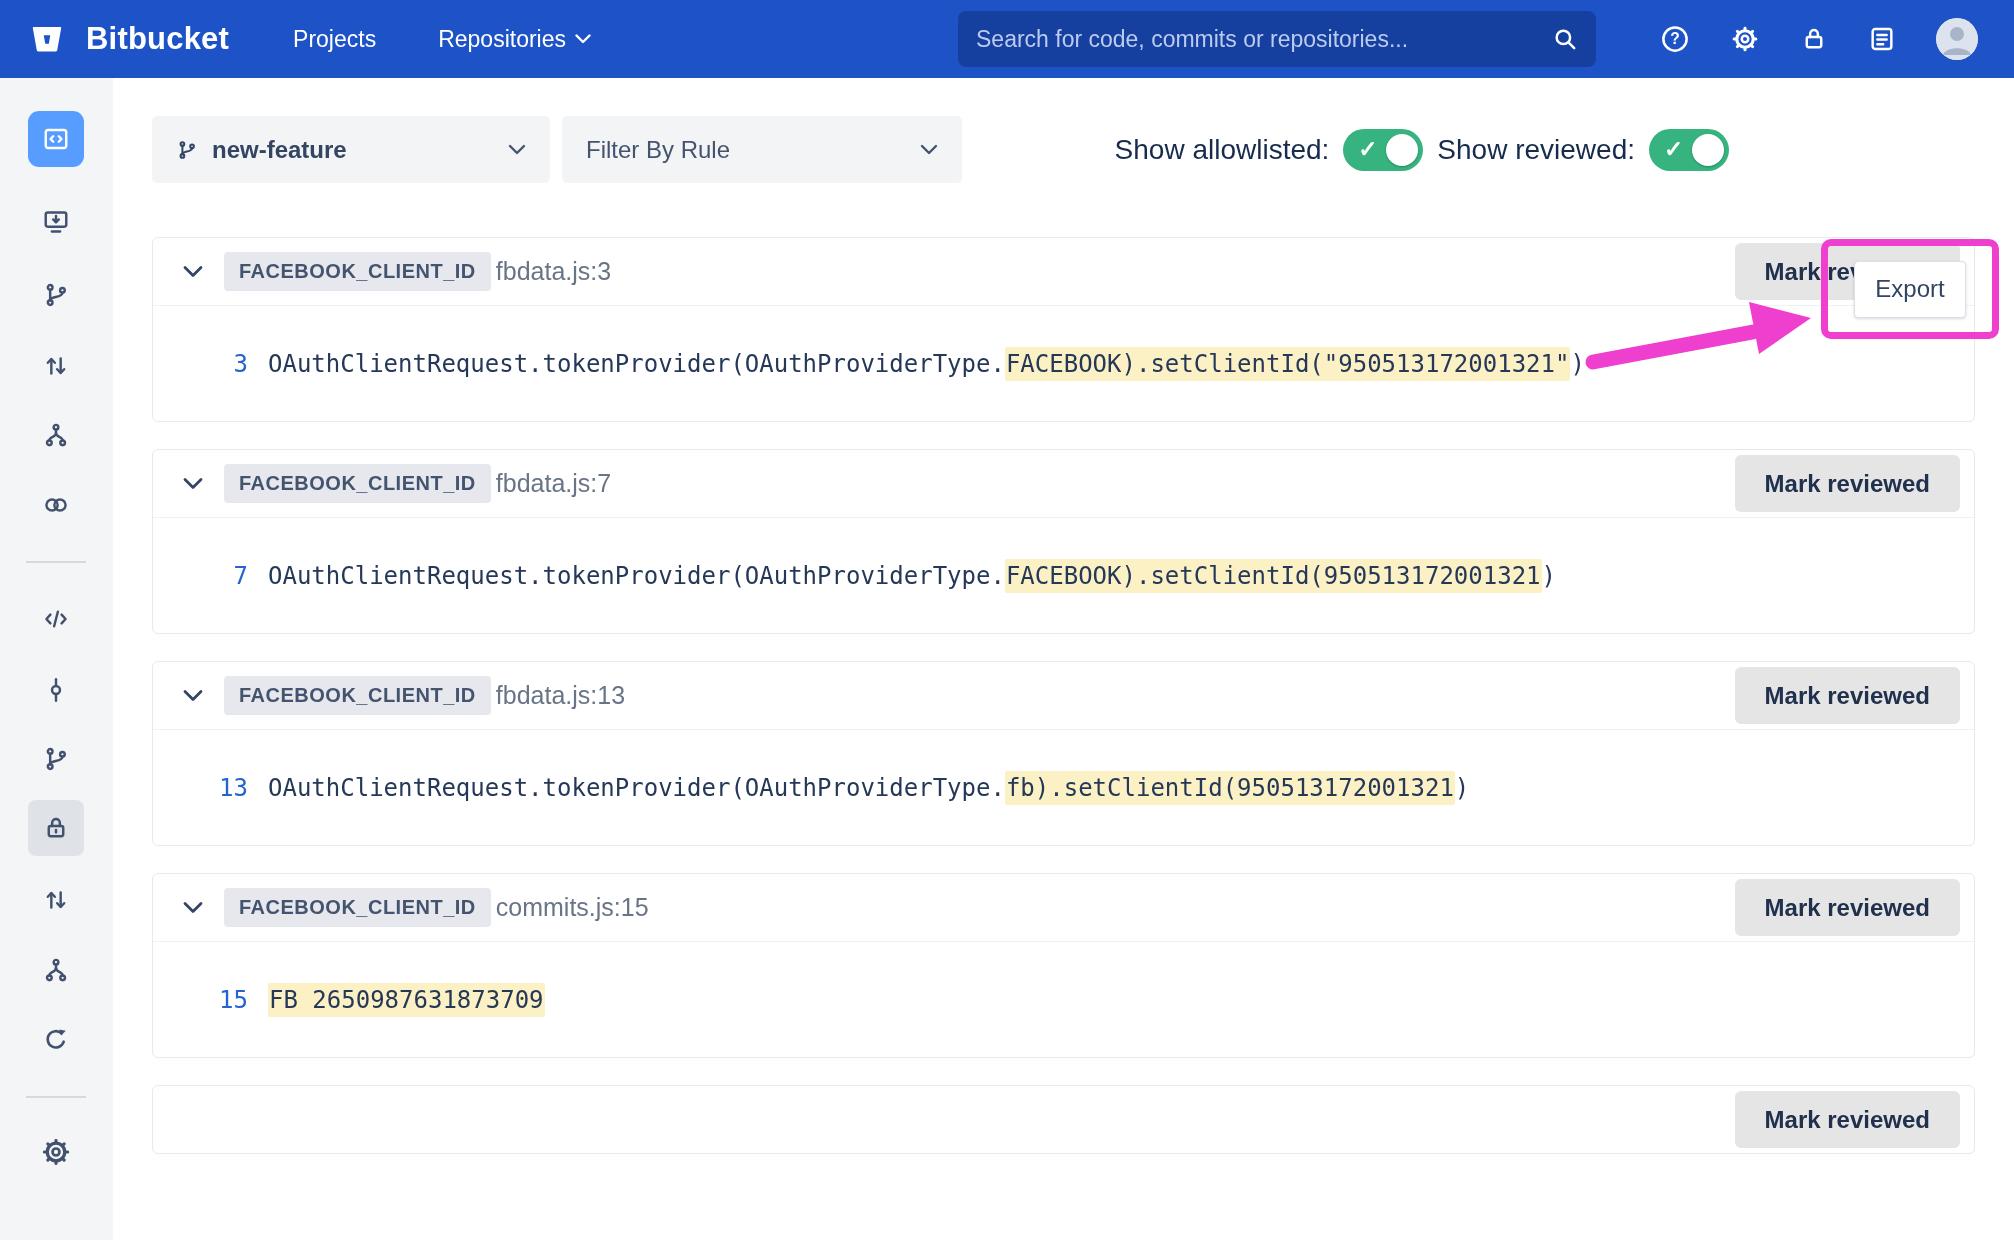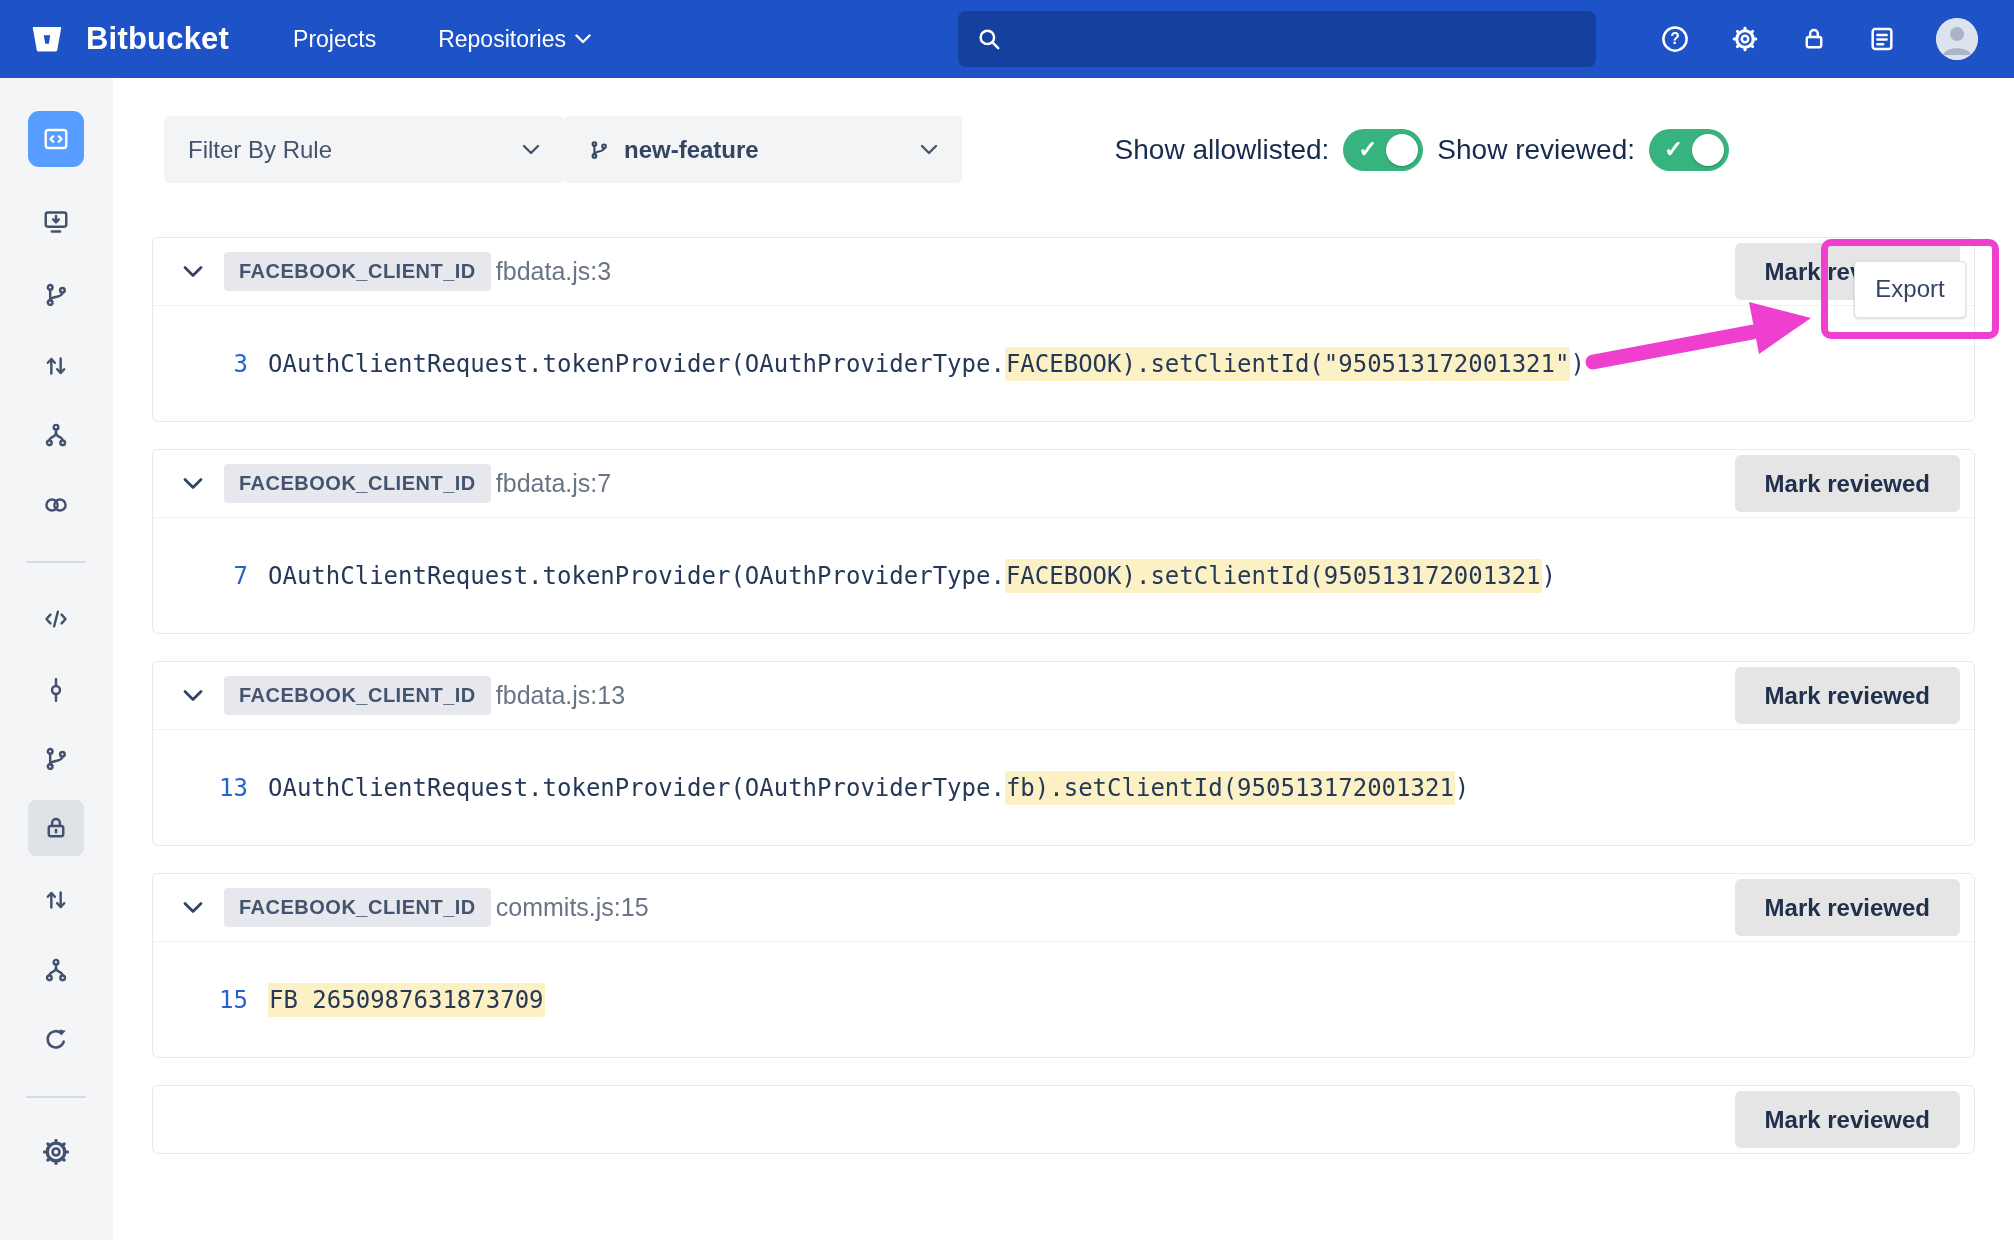--- a/index.html
+++ b/index.html
@@ -95,6 +95,7 @@
     </span>
   </nav>
   <div class="search">
+    <input type="text" placeholder="Search for code, commits or repositories..." style="">
     <span style="display:flex;">
       <svg width="26" height="26" viewBox="0 0 24 24" fill="none" stroke="#fff" stroke-width="2.3" stroke-linecap="round">
           <circle cx="10.5" cy="10.5" r="6.2"></circle>

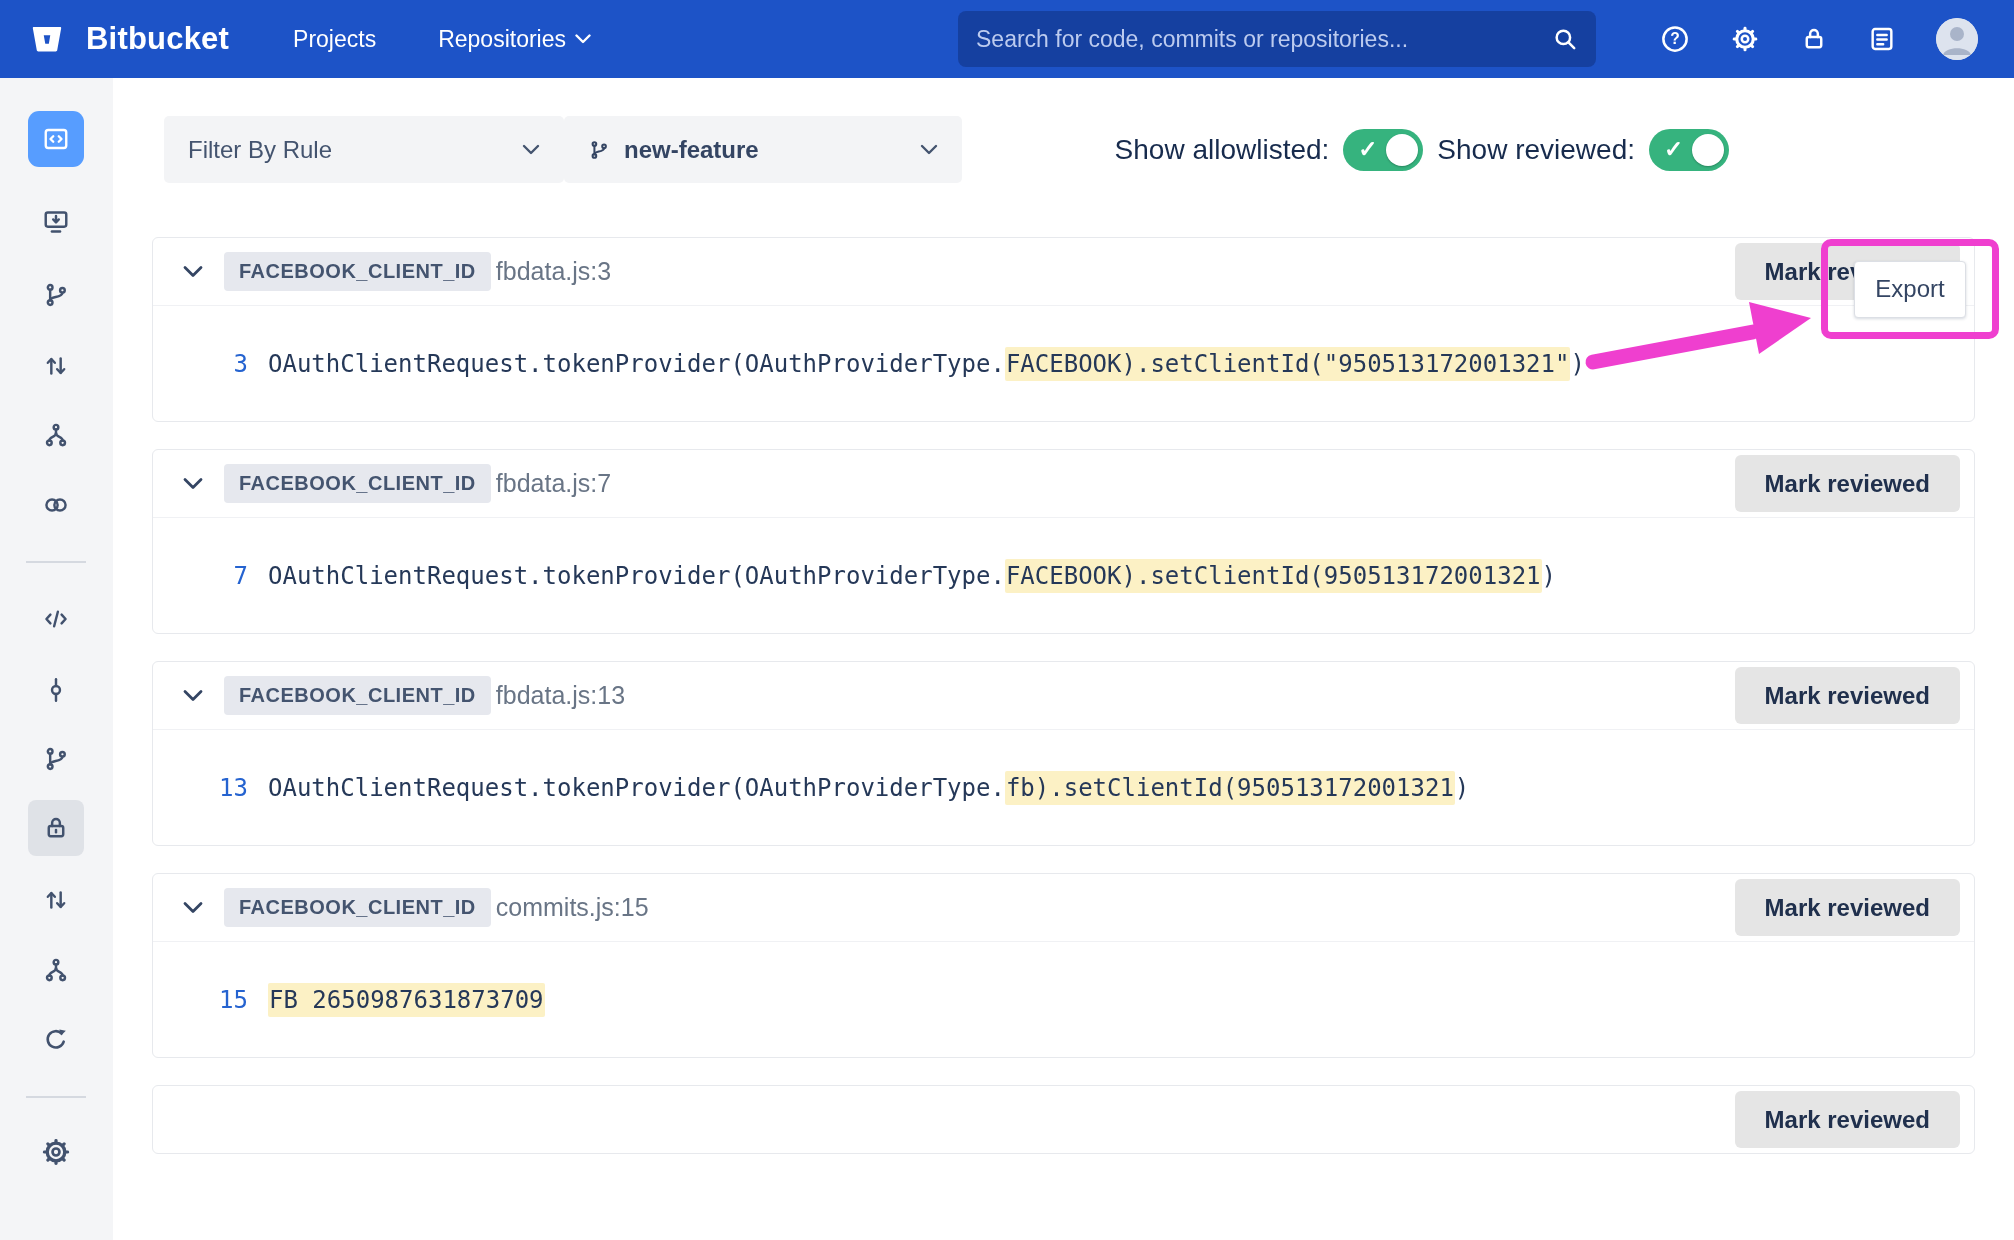--- a/index.html
+++ b/index.html
@@ -279,14 +279,6 @@
 
 
   <div class="controls">
-    <div class="dropdown dd-rule">
-      <span class="dd-label">Filter By Rule</span>
-      <span class="dd-chev">
-        <svg width="18" height="11" viewBox="0 0 18 11">
-            <polyline points="2,2 9,9 16,2" fill="none" stroke="#44546f" stroke-width="2.4" stroke-linecap="round" stroke-linejoin="round"></polyline>
-          </svg>
-      </span>
-    </div>
     <div class="dropdown dd-branch">
       <svg width="22" height="22" viewBox="0 0 24 24" fill="none" stroke="#344563" stroke-width="2.2" stroke-linecap="round">
           <circle cx="7" cy="5.5" r="2"></circle>
@@ -296,6 +288,14 @@
           <path d="M17.5 10c0 4.5-10.5 3-10.5 6.5"></path>
         </svg>
       <span class="dd-label-strong">new-feature</span>
+      <span class="dd-chev">
+        <svg width="18" height="11" viewBox="0 0 18 11">
+            <polyline points="2,2 9,9 16,2" fill="none" stroke="#44546f" stroke-width="2.4" stroke-linecap="round" stroke-linejoin="round"></polyline>
+          </svg>
+      </span>
+    </div>
+    <div class="dropdown dd-rule">
+      <span class="dd-label">Filter By Rule</span>
       <span class="dd-chev">
         <svg width="18" height="11" viewBox="0 0 18 11">
             <polyline points="2,2 9,9 16,2" fill="none" stroke="#44546f" stroke-width="2.4" stroke-linecap="round" stroke-linejoin="round"></polyline>

